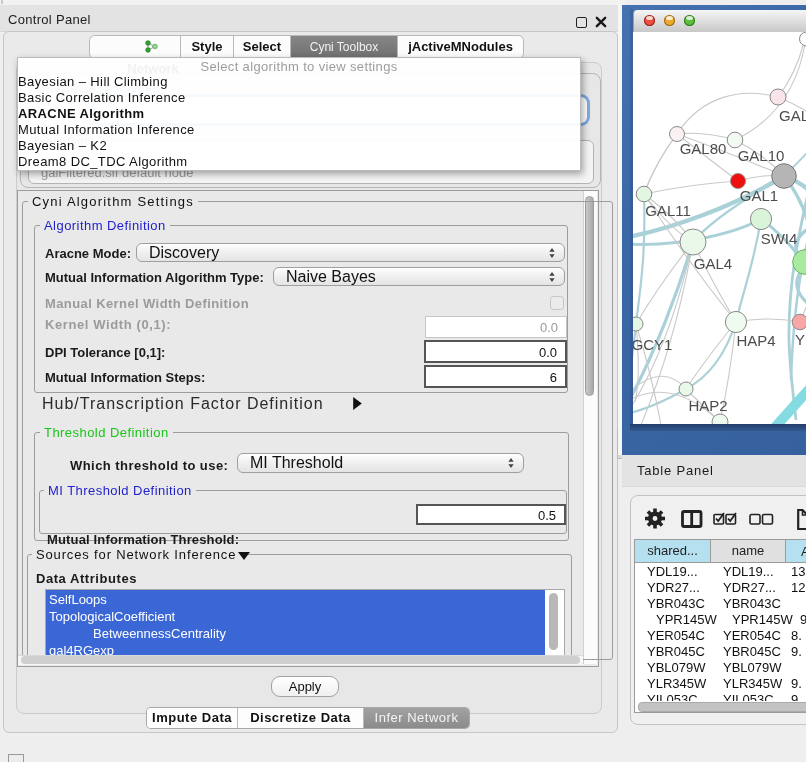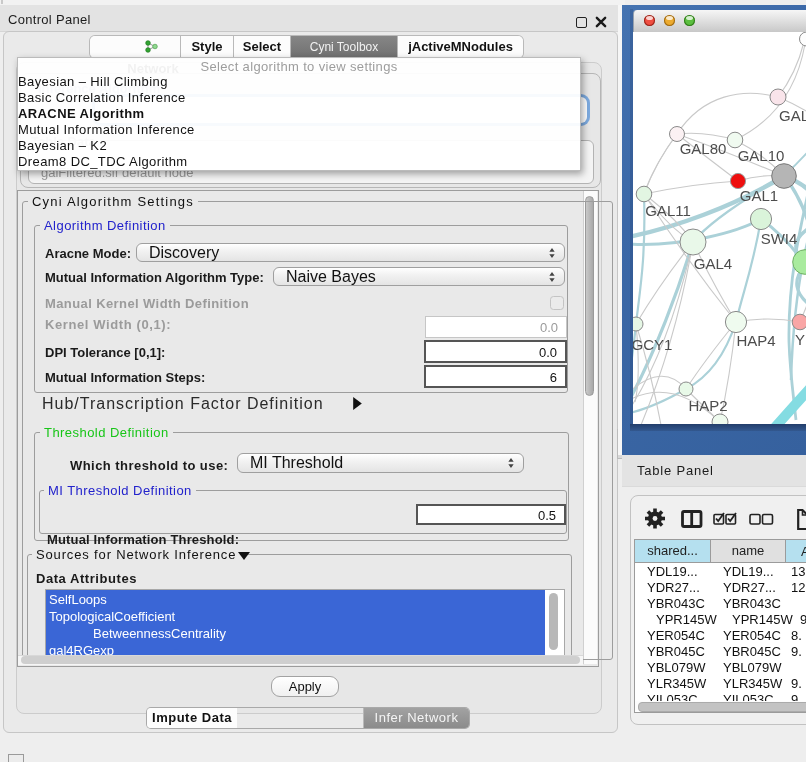--- a/index.html
+++ b/index.html
@@ -144,6 +144,7 @@
 
 <div id="btabs" class="abs" style="left: 147px; top: 708px; height: 20px; width: 322px; box-shadow: rgb(169, 169, 169) 0px 0px 0px 1px; border-radius: 4px;">
     <div style="position:absolute;left:0px;top:0;width:90px;height:20px;background:#fdfdfd;color:#111;font-weight:bold;border-radius:4px 0 0 4px;box-sizing:border-box;text-align:center;font-size:13px;letter-spacing:0.5px;line-height:20px;">Impute Data</div>
+    <div style="position:absolute;left:90px;top:0;width:126px;height:20px;background:#fdfdfd;color:#111;font-weight:bold;border-left:1px solid #b9b9b9;box-sizing:border-box;text-align:center;font-size:13px;letter-spacing:0.5px;line-height:20px;">Discretize Data</div>
     <div style="position:absolute;left:216px;top:0;width:106px;height:20px;background:linear-gradient(#a2a2a2,#8b8b8b);color:#f5f5f5;font-weight:normal;border-radius:0 4px 4px 0;border-left:1px solid #b9b9b9;box-sizing:border-box;text-align:center;font-size:13px;letter-spacing:0.5px;line-height:20px;">Infer Network</div>
   </div>
 

